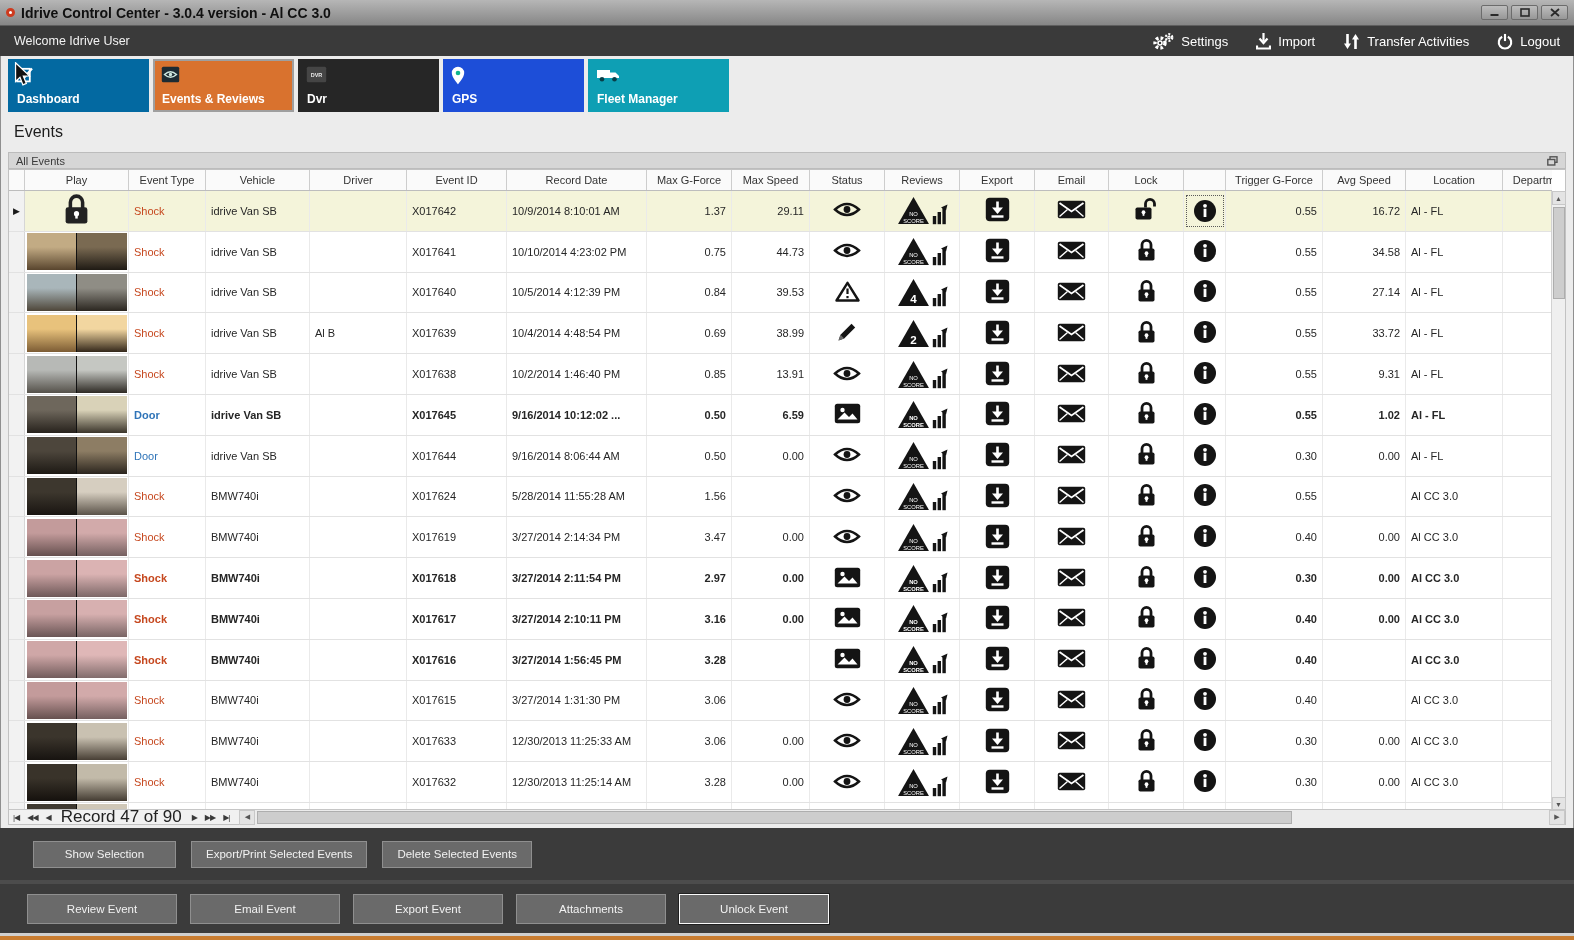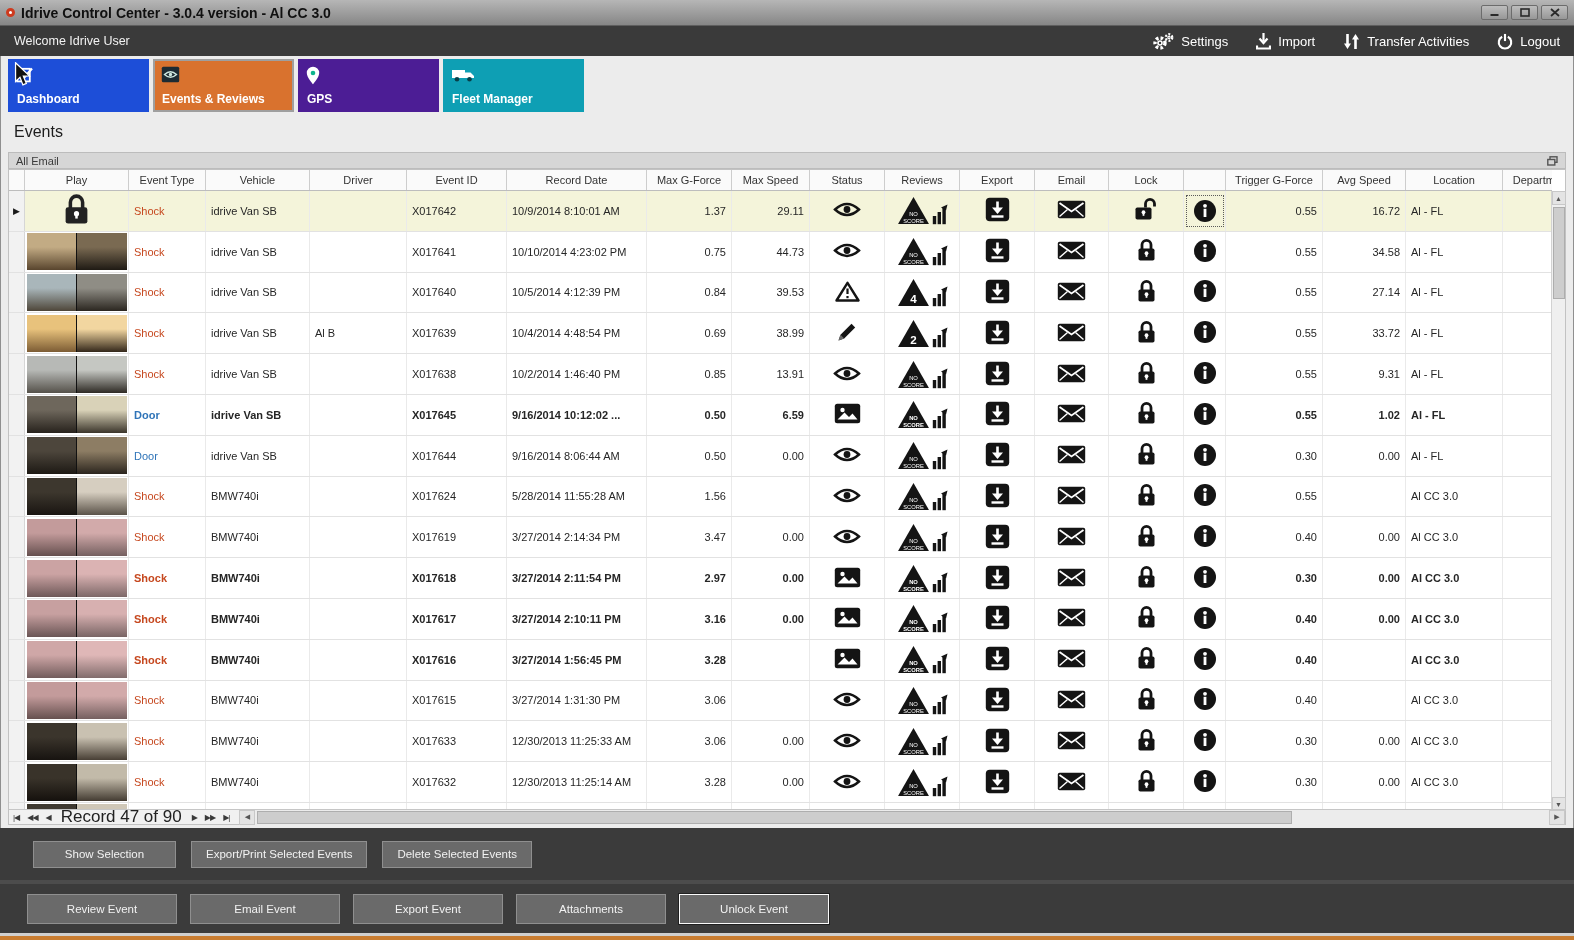--- a/index.html
+++ b/index.html
@@ -155,7 +155,7 @@
 </div>
 
 <div class="tiles">
-    <div class="tile" style="background: #1d4ed8;">
+    <div class="tile" style="background: #0369a1;">
       <span class="tile-icon">
         <svg width="18" height="18" viewBox="0 0 18 18">
           <rect x="1.2" y="2.8" width="12.6" height="12.6" fill="none" stroke="#fff" stroke-width="1.8"></rect>

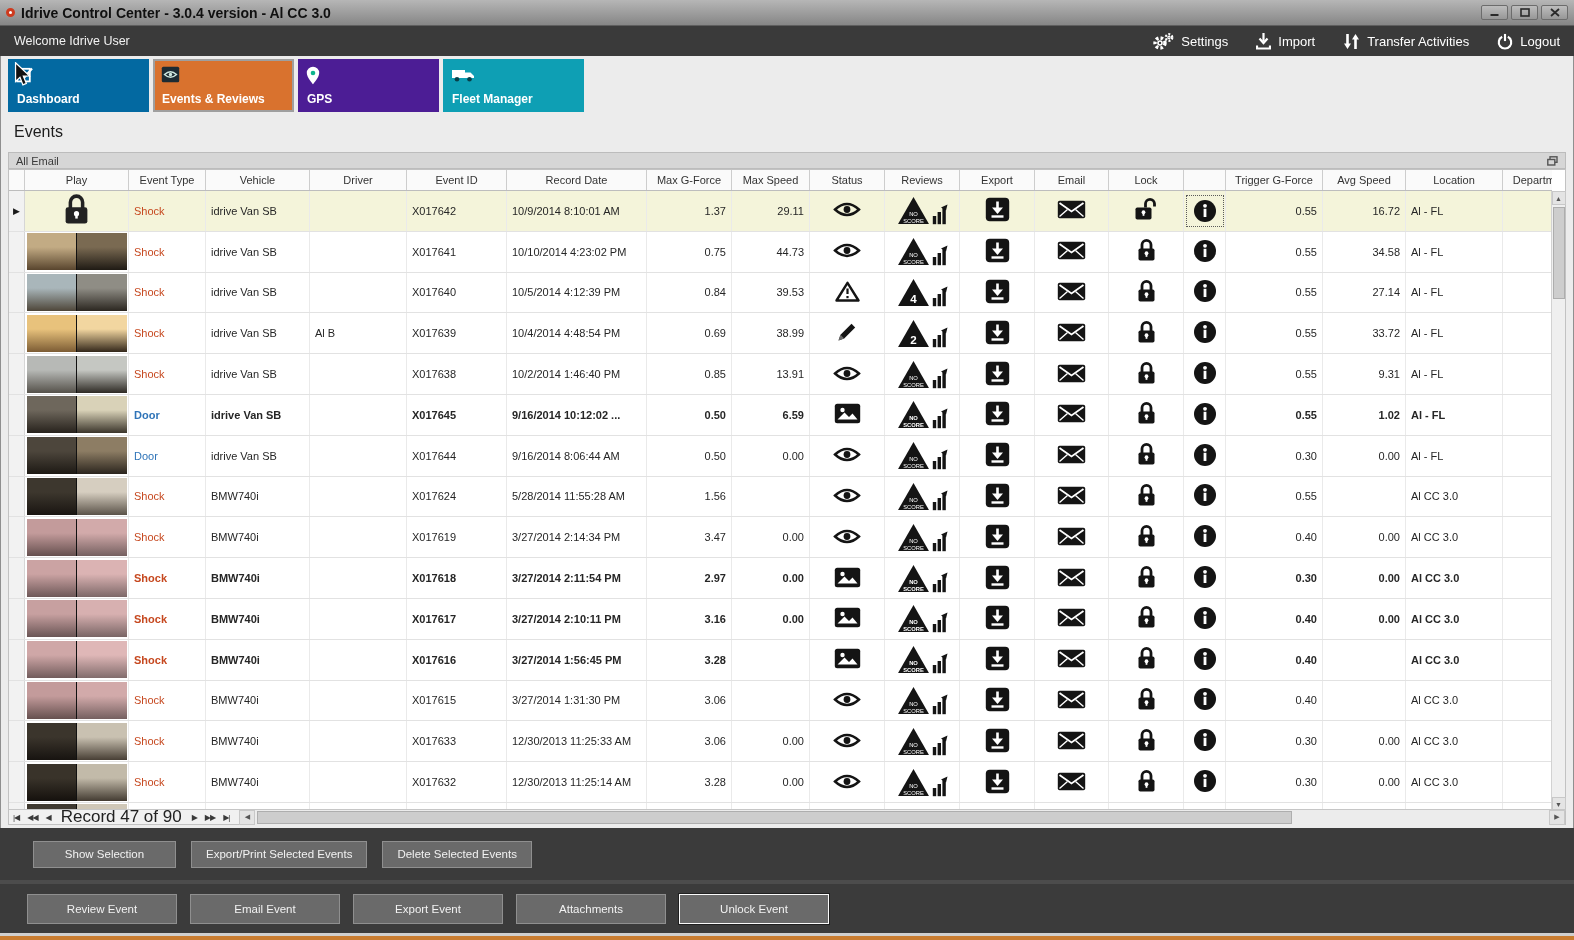--- a/index.html
+++ b/index.html
@@ -173,6 +173,15 @@
         </svg>
       </span>
       <div class="tile-label">Events &amp; Reviews</div>
+    </div>
+    <div class="tile" style="background: rgb(38, 38, 38);">
+      <span class="tile-icon">
+        <svg width="21" height="17" viewBox="0 0 21 17">
+          <rect x="0.8" y="0.8" width="19.4" height="15.4" rx="1.5" fill="#454545"></rect>
+          <text x="10.5" y="11" fill="#e8e8e8" font-size="5.5" font-weight="bold" text-anchor="middle" font-family="Liberation Sans, sans-serif">DVR</text>
+        </svg>
+      </span>
+      <div class="tile-label">Dvr</div>
     </div>
     <div class="tile" style="background: #4c1d95;">
       <span class="tile-icon">

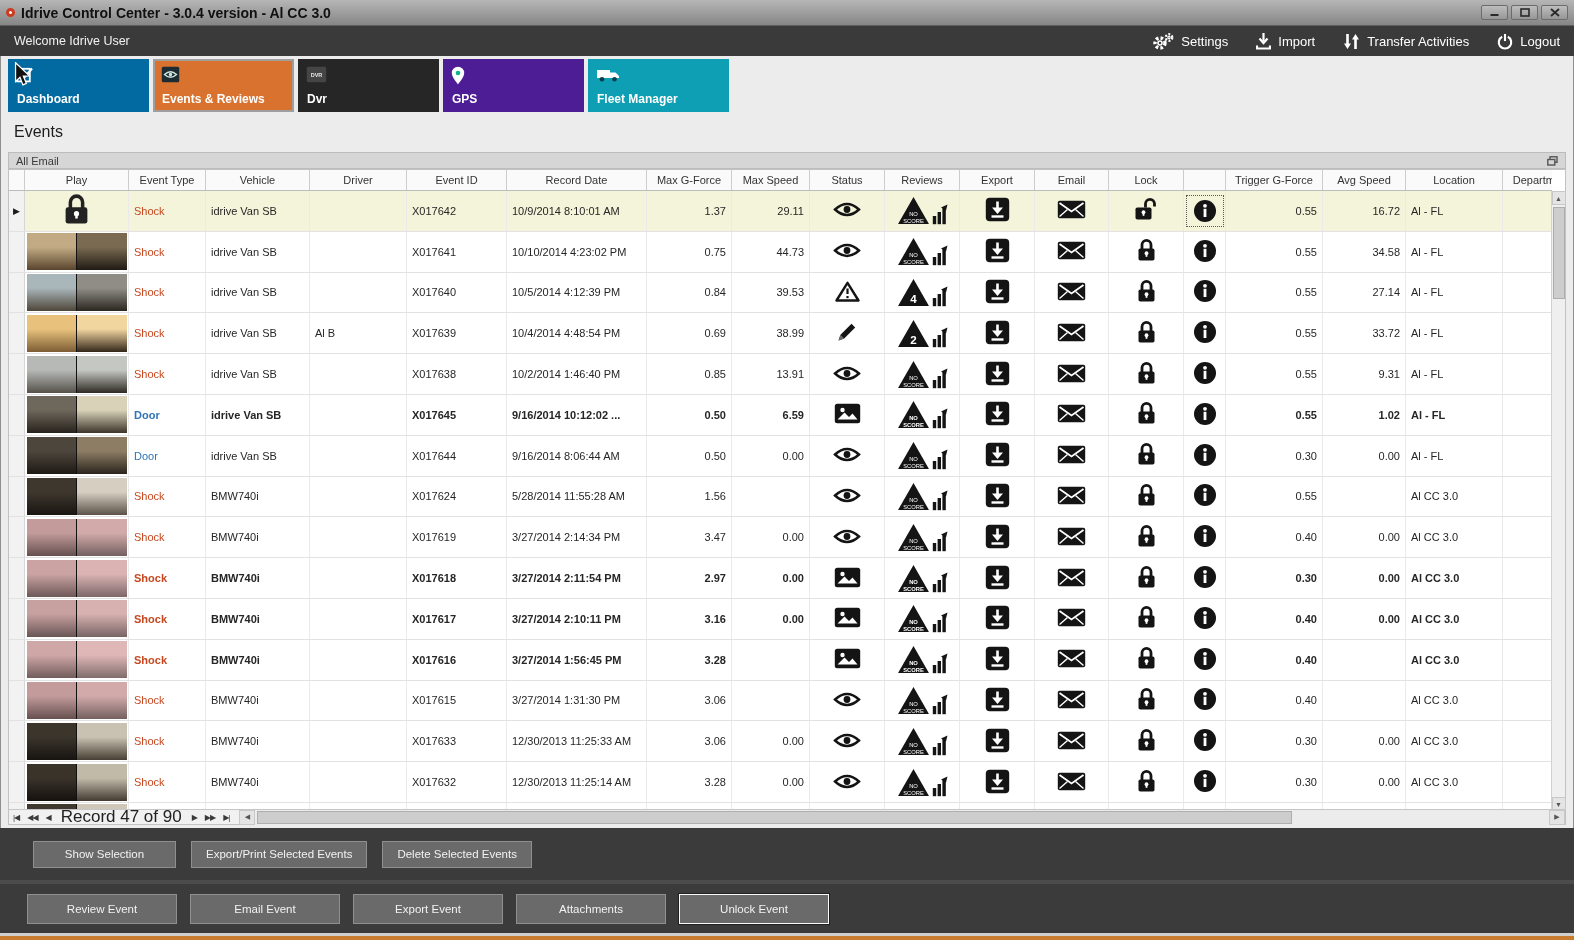--- a/index.html
+++ b/index.html
@@ -183,7 +183,7 @@
       </span>
       <div class="tile-label">Dvr</div>
     </div>
-    <div class="tile" style="background: #4c1d95;">
+    <div class="tile" style="background: #1d4ed8;">
       <span class="tile-icon">
         <svg width="14" height="19" viewBox="0 0 14 19">
           <path d="M7 0.8 a6.2 6.2 0 0 1 6.2 6.2 C13.2 11.6 7 18.2 7 18.2 S0.8 11.6 0.8 7 A6.2 6.2 0 0 1 7 0.8 Z" fill="#fff"></path>

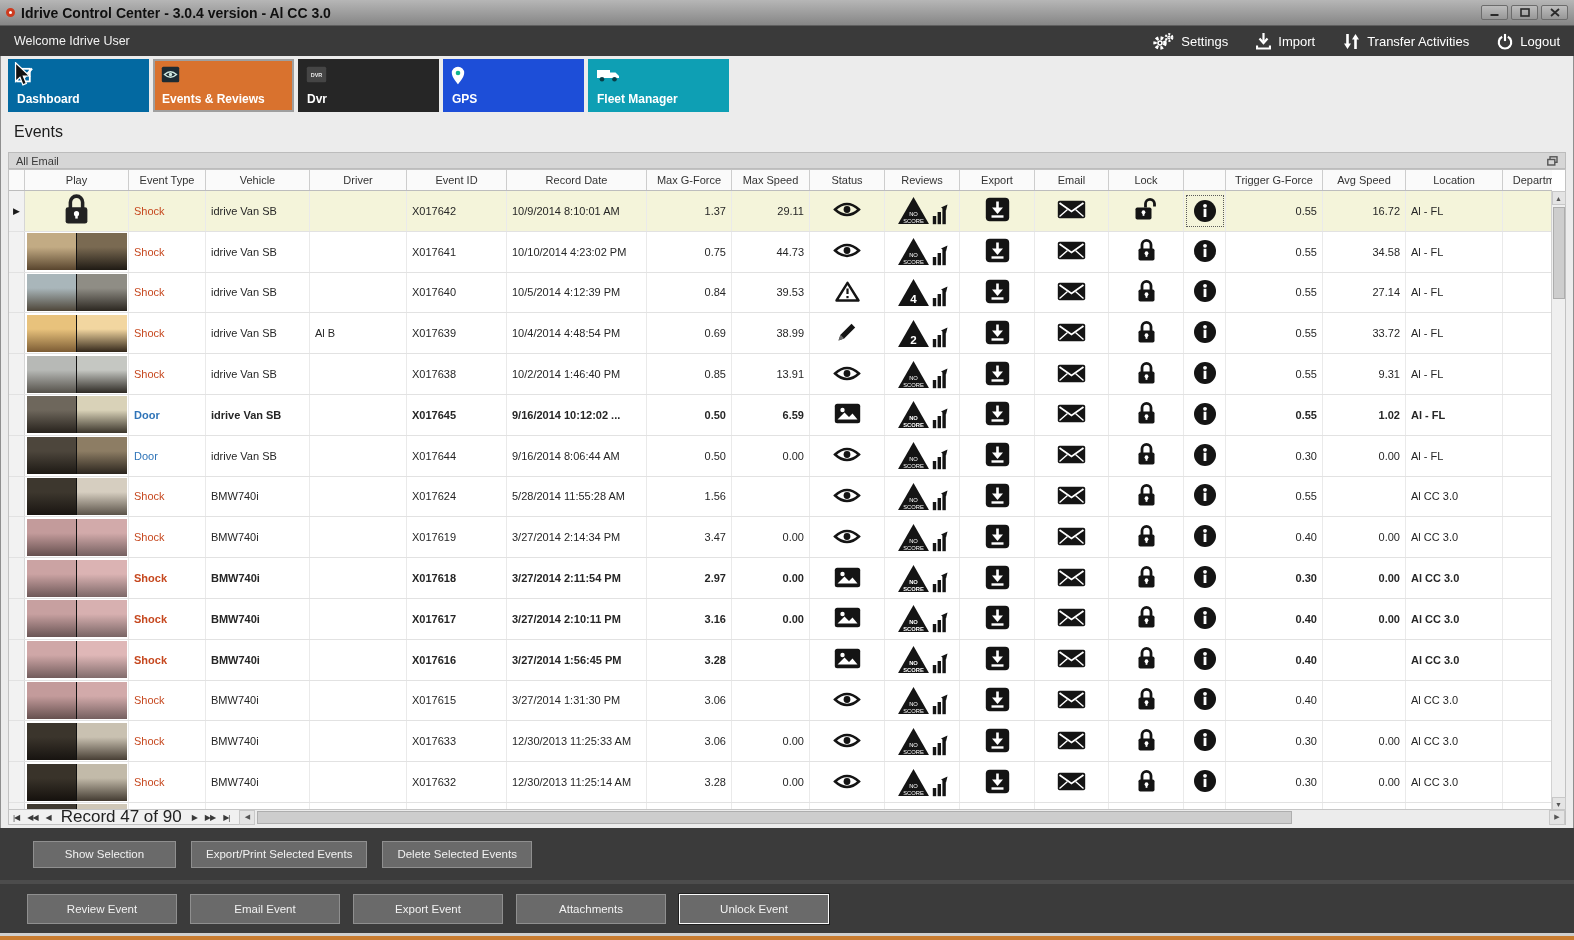--- a/index.html
+++ b/index.html
@@ -212,7 +212,7 @@
 <div class="page-title">Events</div>
 
 <div class="panel-bar">
-  <span>All Email</span>
+  <span>All Events</span>
   <span class="panel-restore">
       <svg width="11" height="10" viewBox="0 0 11 10">
         <rect x="3" y="0.8" width="7" height="5.5" fill="none" stroke="#555" stroke-width="1.4"></rect>

